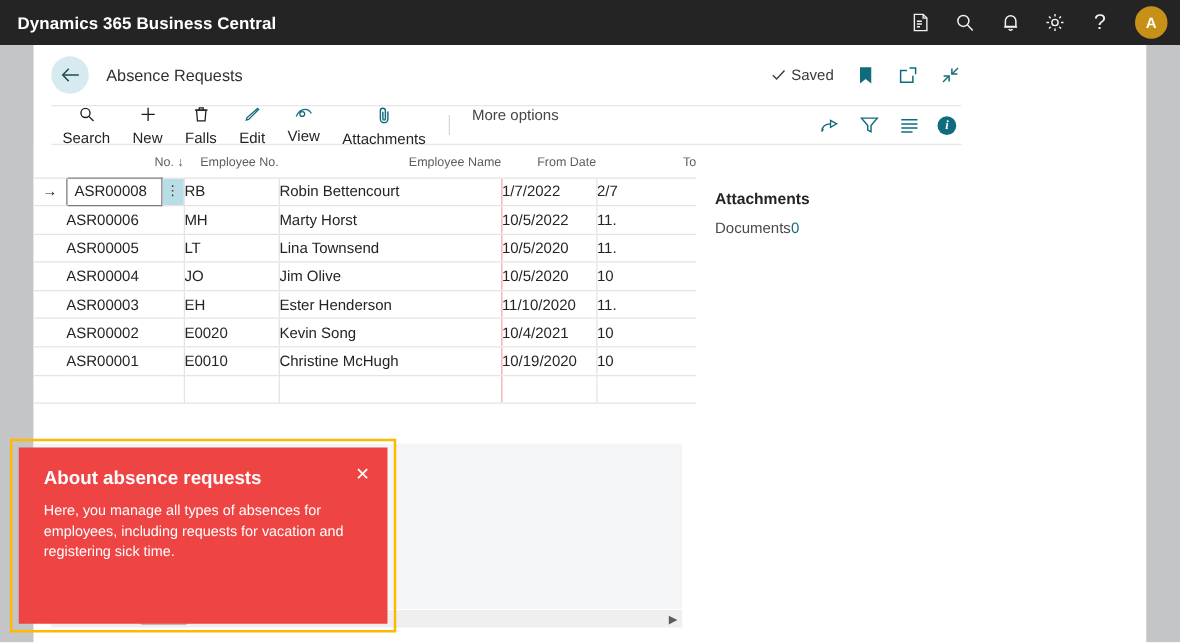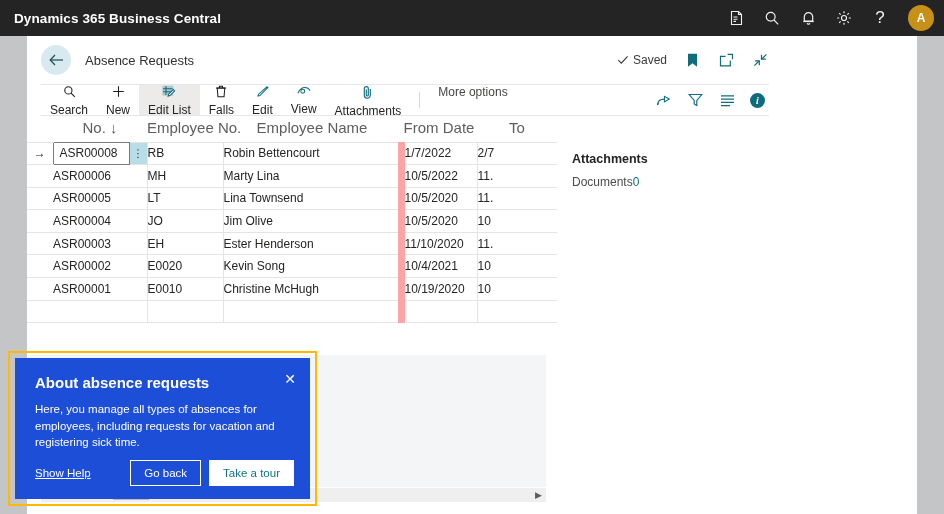--- a/index.html
+++ b/index.html
@@ -468,16 +468,6 @@
         <span>New</span>
       </div>
 
-      <div class="cmd active">
-        <span class="ci">
-          <svg width="14" height="13" viewBox="0 0 15 14" fill="none" stroke="#0f6c7d" stroke-width="1.15">
-            <rect x="1" y="1.3" width="10.5" height="9.5" fill="#0f6c7d" opacity="0.28"></rect>
-            <path d="M1 4.1h10.5M1 7.2h10.5M4.2 1.3v9.5" stroke="#0f6c7d"></path>
-            <path d="M13.6 6.4l-5 5-2.1.6.6-2.1 5-5z" fill="#ffffff" stroke="#0f6c7d"></path>
-          </svg>
-        </span>
-        <span>Edit List</span>
-      </div>
 
       <div class="cmd">
         <span class="ci">

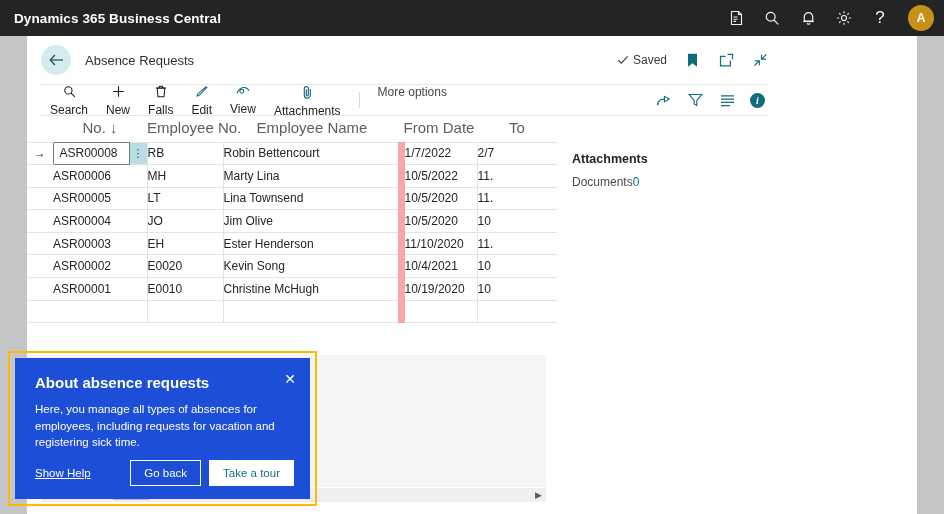--- a/index.html
+++ b/index.html
@@ -204,10 +204,10 @@
     margin-left: 0;
   }
   table.grid th {
-    font-size: 15px;
+    font-size: 10px;
     font-weight: normal;
     color: #605e5c;
-    text-align: center;
+    text-align: right;
     padding: 0 0 6px 0;
     height: 26px;
     vertical-align: bottom;

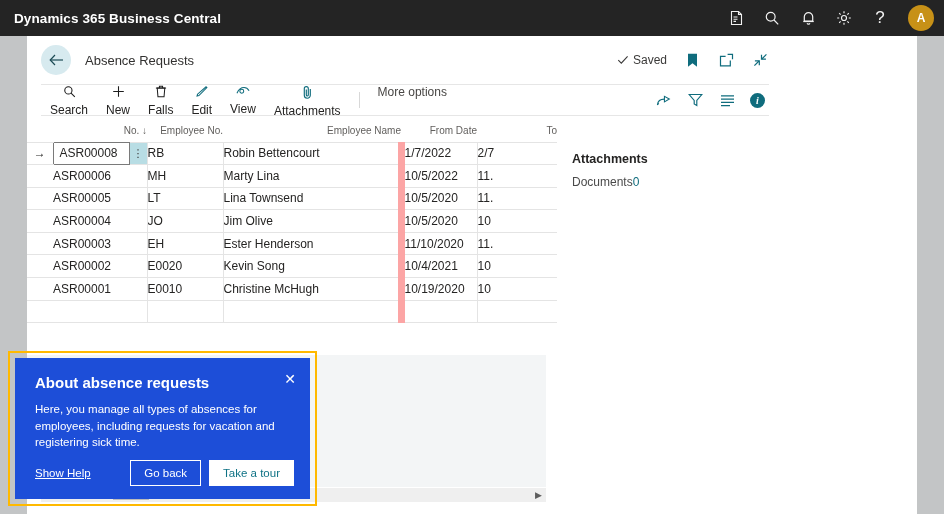--- a/index.html
+++ b/index.html
@@ -235,7 +235,7 @@
   td.c-no { padding-left: 7px; }
   td.c-empno { padding-left: 7px; border-left: 1px solid #e4e4e4; }
   td.c-name { padding-left: 7px; border-left: 1px solid #e4e4e4; color: #0f6c7d; }
-  td.c-from { padding-left: 7px; border-left: 7px solid #fca5a5; }
+  td.c-from { padding-left: 7px; border-left: 1px solid #fca5a5; }
   td.c-to { padding-left: 7px; border-left: 1px solid #e4e4e4; }
   td.c-dots { background: transparent; }
 

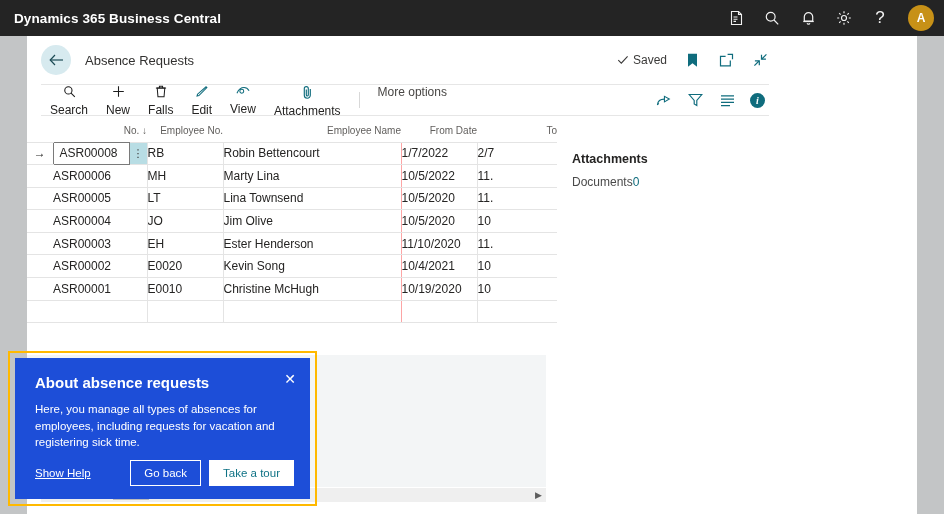--- a/index.html
+++ b/index.html
@@ -590,7 +590,7 @@
               <td class="c-no">ASR00006</td>
               <td class="c-dots"></td>
               <td class="c-empno">MH</td>
-              <td class="c-name">Marty Lina</td>
+              <td class="c-name">Marty Horst</td>
               <td class="c-from">10/5/2022</td>
               <td class="c-to">11.</td>
             </tr>

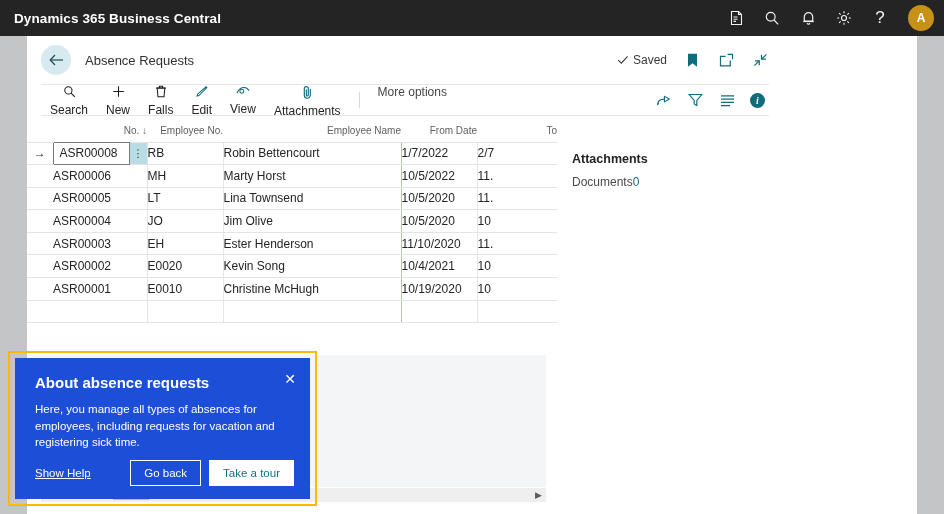--- a/index.html
+++ b/index.html
@@ -298,7 +298,7 @@
     position: absolute;
     left: 15px; top: 358px;
     width: 295px; height: 141px;
-    background: #1d4ed8;
+    background: #ef4444;
     color: #ffffff;
     z-index: 41;
     padding: 16px 18px 0 20px;

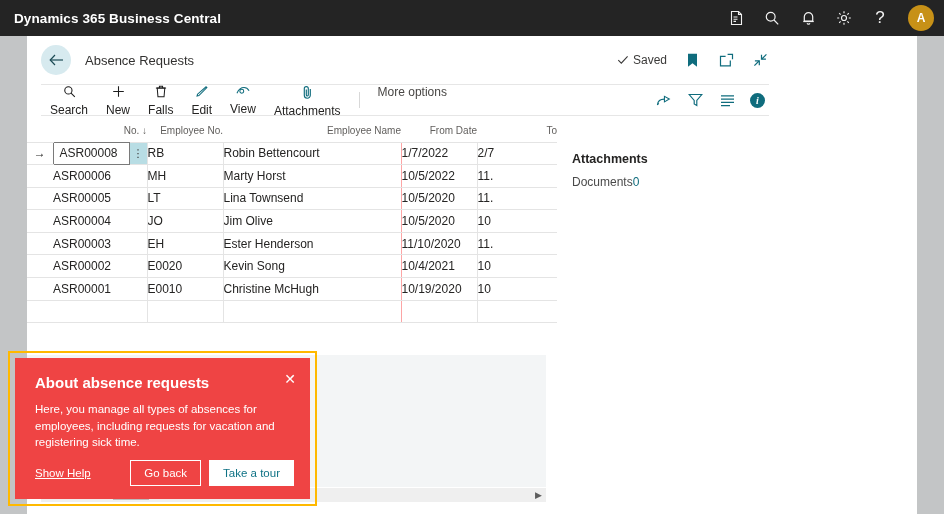--- a/index.html
+++ b/index.html
@@ -680,11 +680,6 @@
     <div class="callout-title">About absence requests</div>
     <div class="callout-close">✕</div>
     <div class="callout-body">Here, you manage all types of absences for employees, including requests for vacation and registering sick time.</div>
-    <div class="callout-actions">
-      <span class="callout-link">Show Help</span>
-      <button class="btn-outline">Go back</button>
-      <button class="btn-solid">Take a tour</button>
-    </div>
   </div>
 
 </div>

